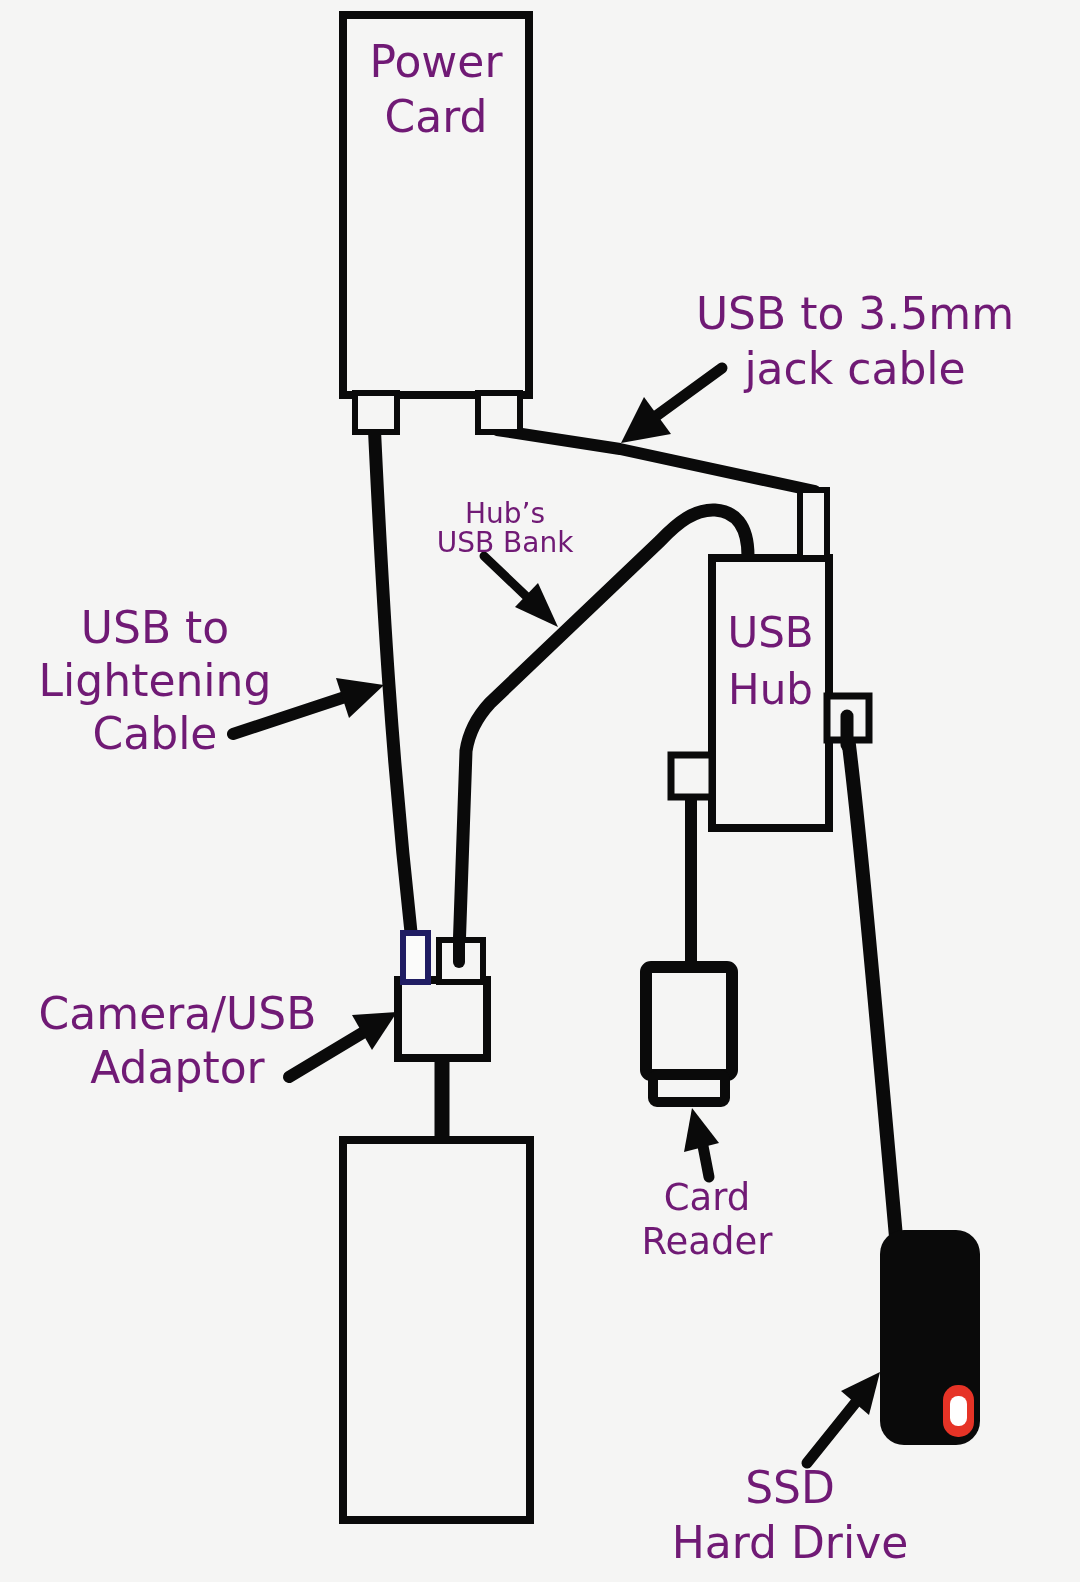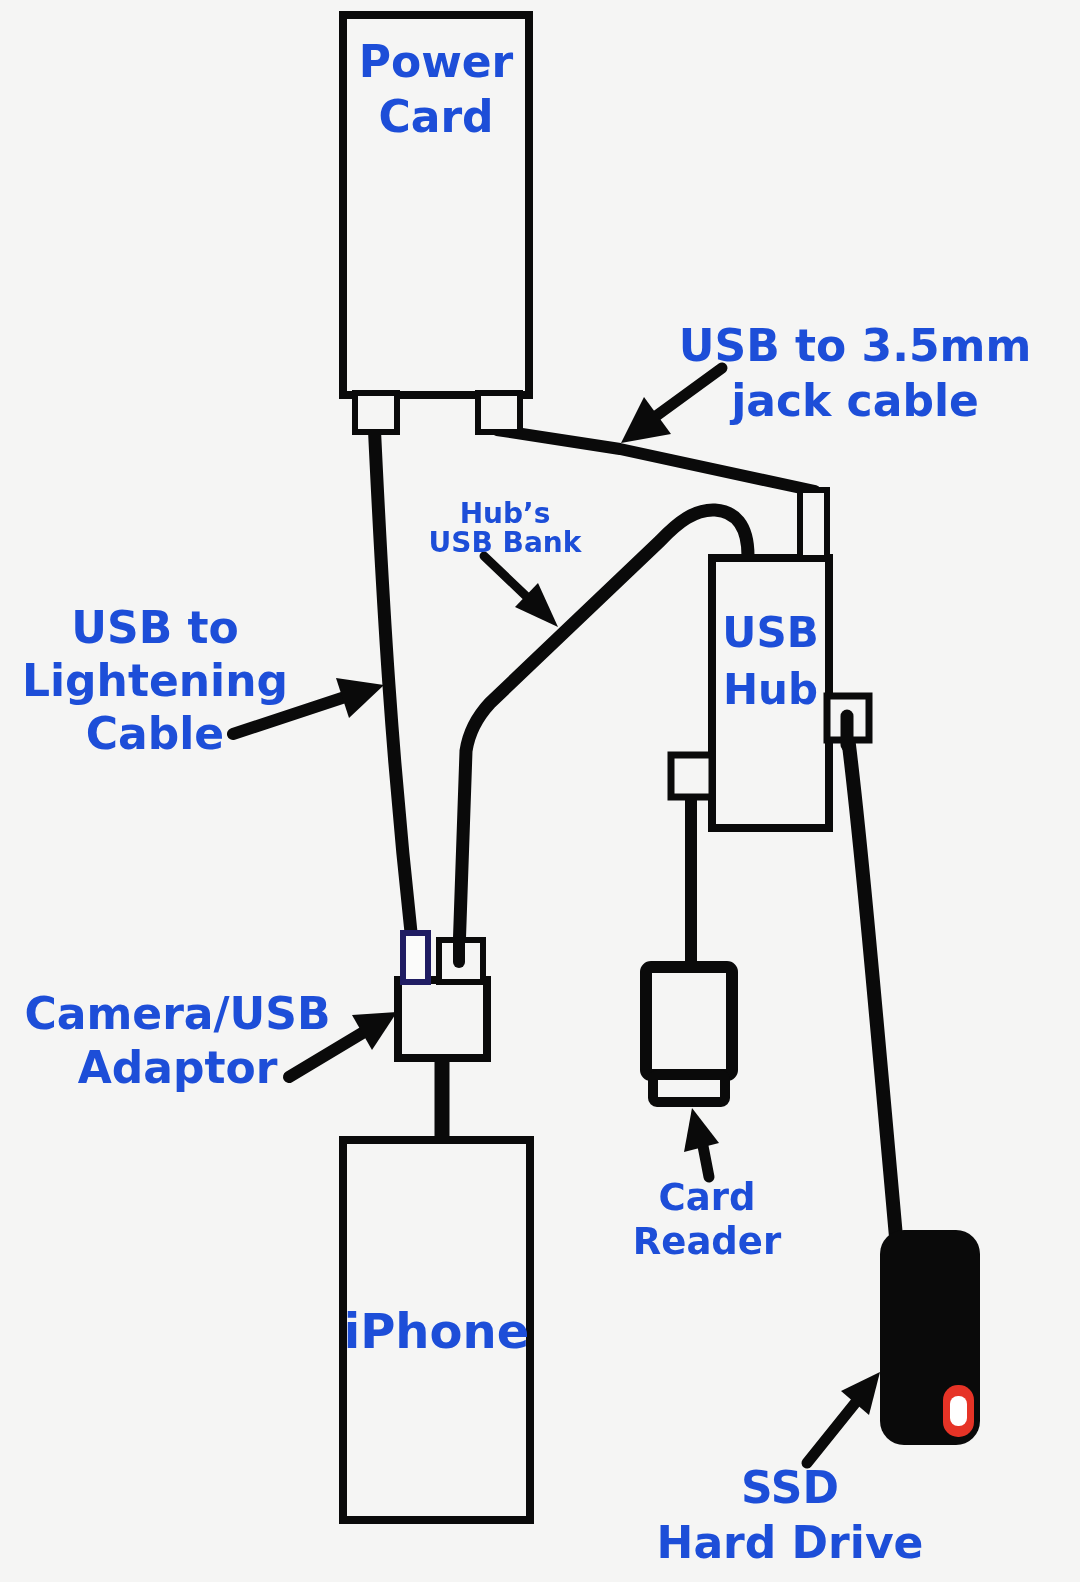--- a/index.html
+++ b/index.html
@@ -15,8 +15,8 @@
   .lbl{
     position:absolute;
     text-align:center;
-    font-weight:bold;
-    color:#1d4ed8;
+    font-weight:normal;
+    color:#701a75;
     white-space:nowrap;
   }
   .lbl span{display:block;}

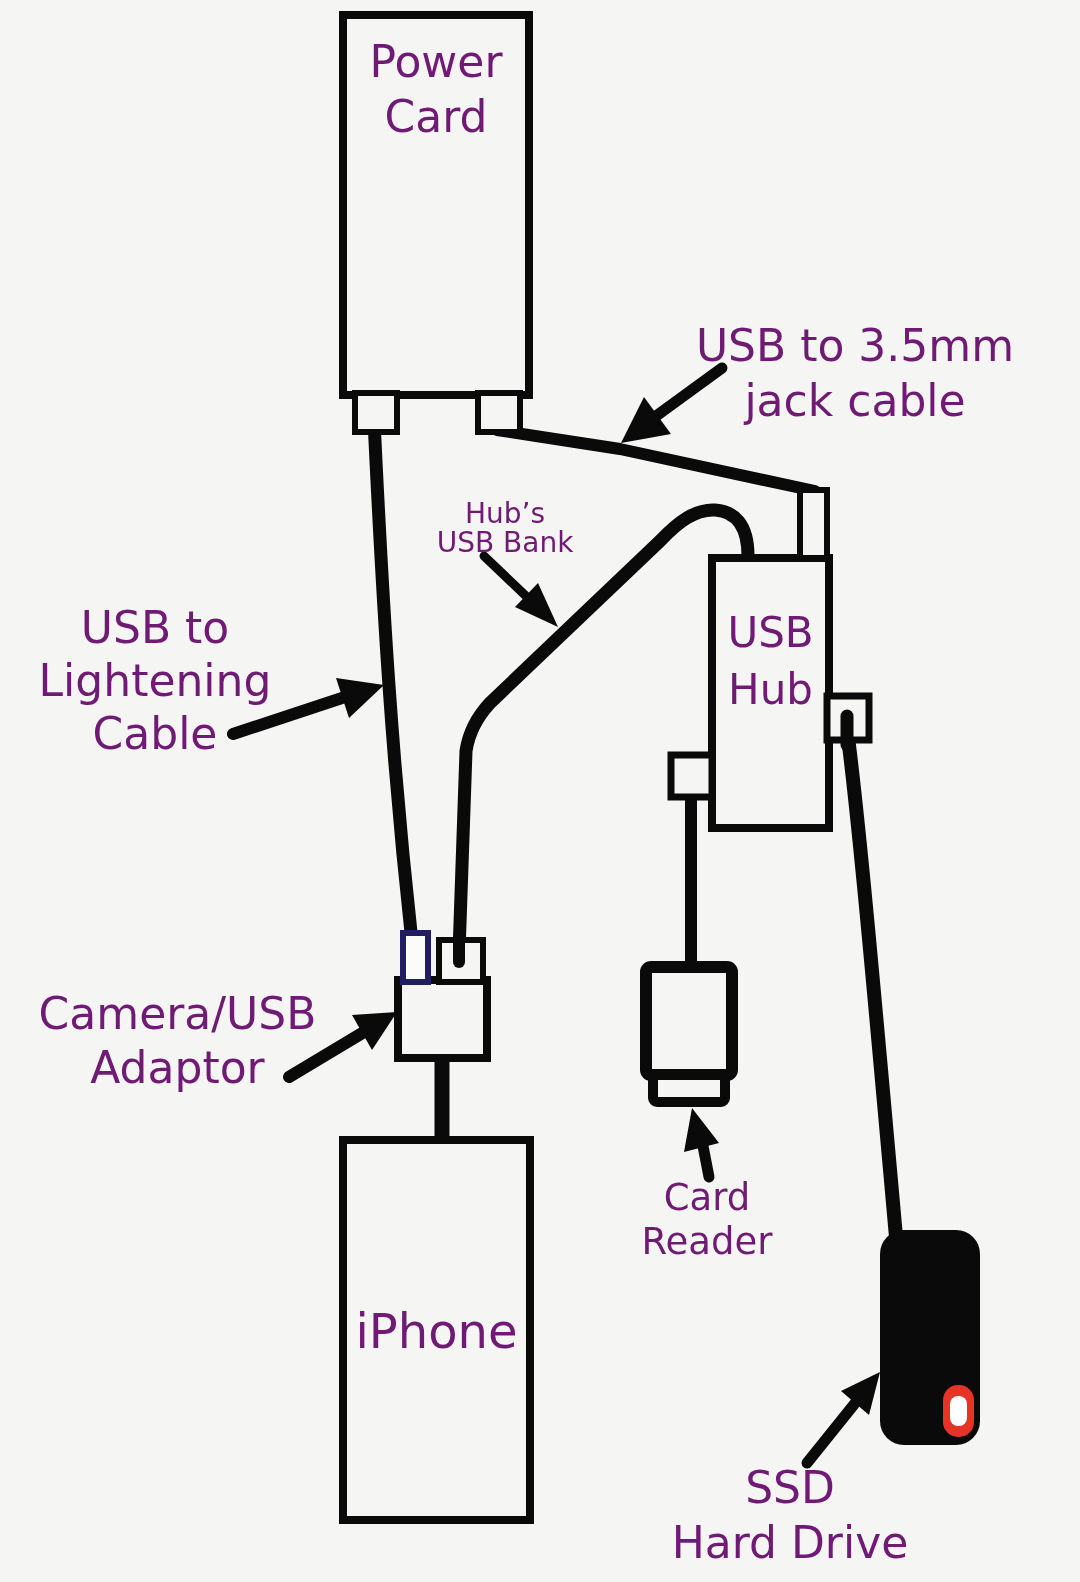--- a/index.html
+++ b/index.html
@@ -23,7 +23,7 @@
   .lbl-power{left:343px;top:34px;width:186px;font-size:44px;line-height:55px;}
   .lbl-hub{left:712px;top:604px;width:117px;font-size:42px;line-height:57px;}
   .lbl-iphone{left:343px;top:1303px;width:187px;font-size:48px;line-height:56px;}
-  .lbl-jack{left:640px;top:286px;width:430px;font-size:44px;line-height:55px;margin-top:32px;}
+  .lbl-jack{left:640px;top:286px;width:430px;font-size:44px;line-height:55px;}
   .lbl-hubcable{left:395px;top:499px;width:220px;font-size:28px;line-height:29px;}
   .lbl-lightening{left:15px;top:601px;width:280px;font-size:44px;line-height:53px;}
   .lbl-adaptor{left:15px;top:987px;width:325px;font-size:44px;line-height:54px;}

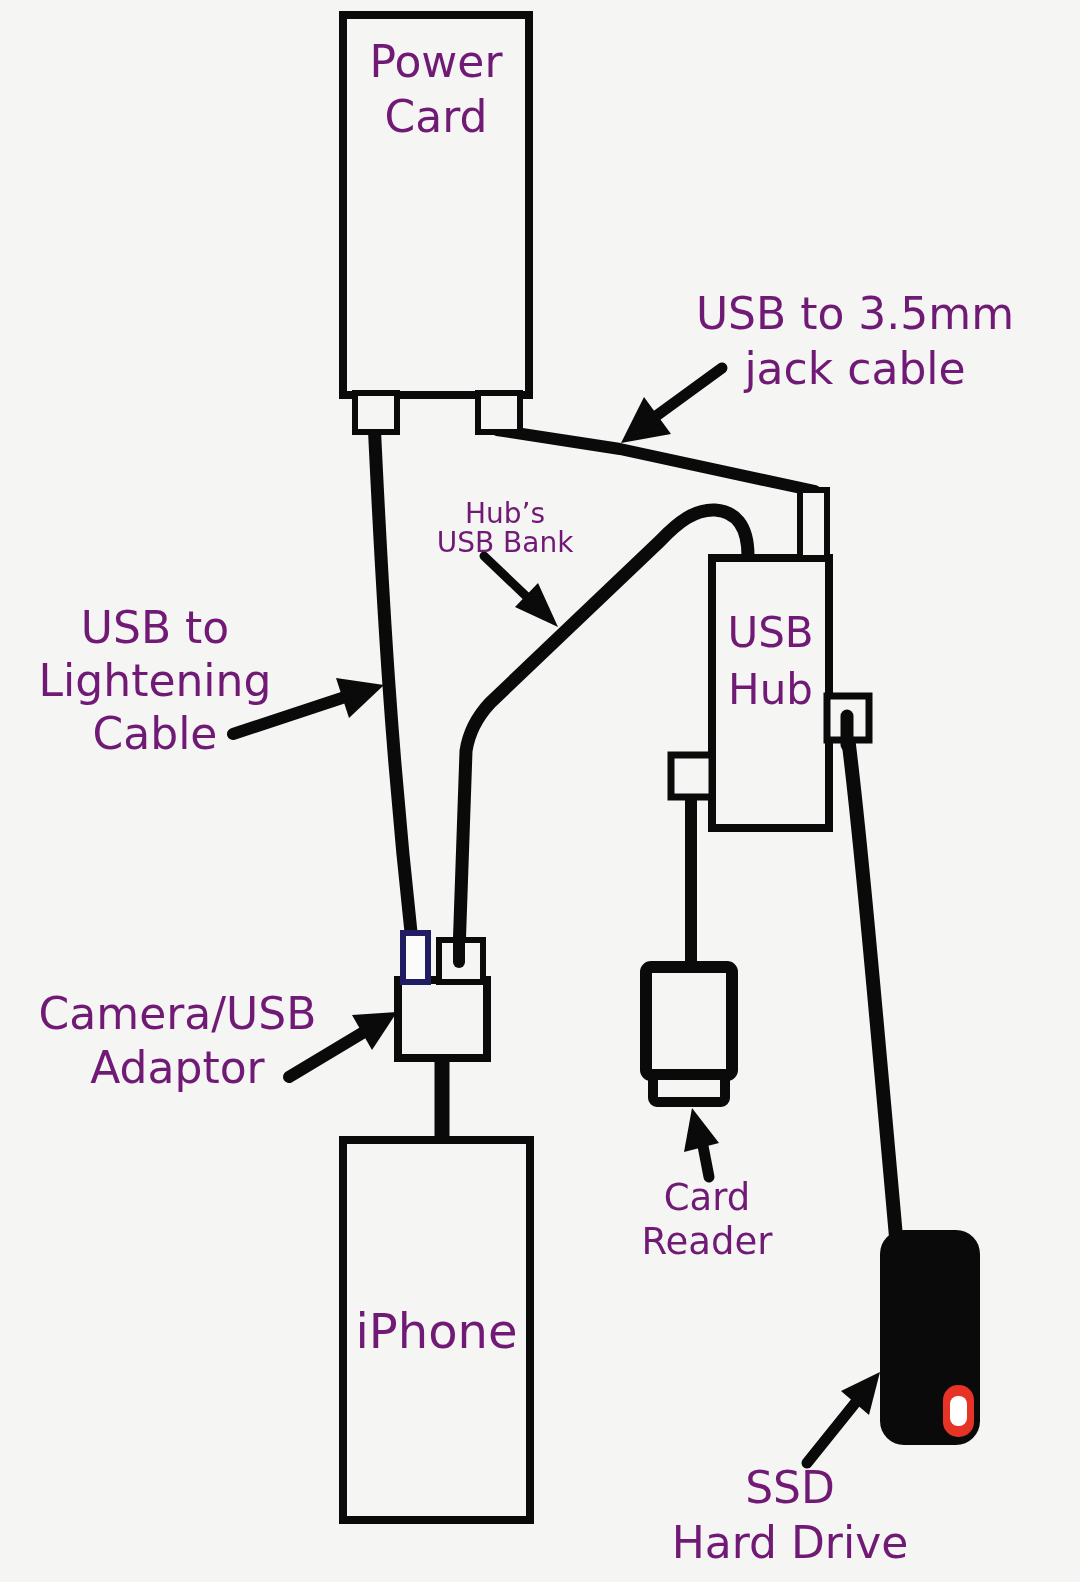--- a/index.html
+++ b/index.html
@@ -104,9 +104,6 @@
     <span>Hub</span>
   </div>
 
-  <div class="lbl lbl-iphone">
-    <span>iPhone</span>
-  </div>
 
   <div class="lbl lbl-jack">
     <span>USB to 3.5mm</span>

